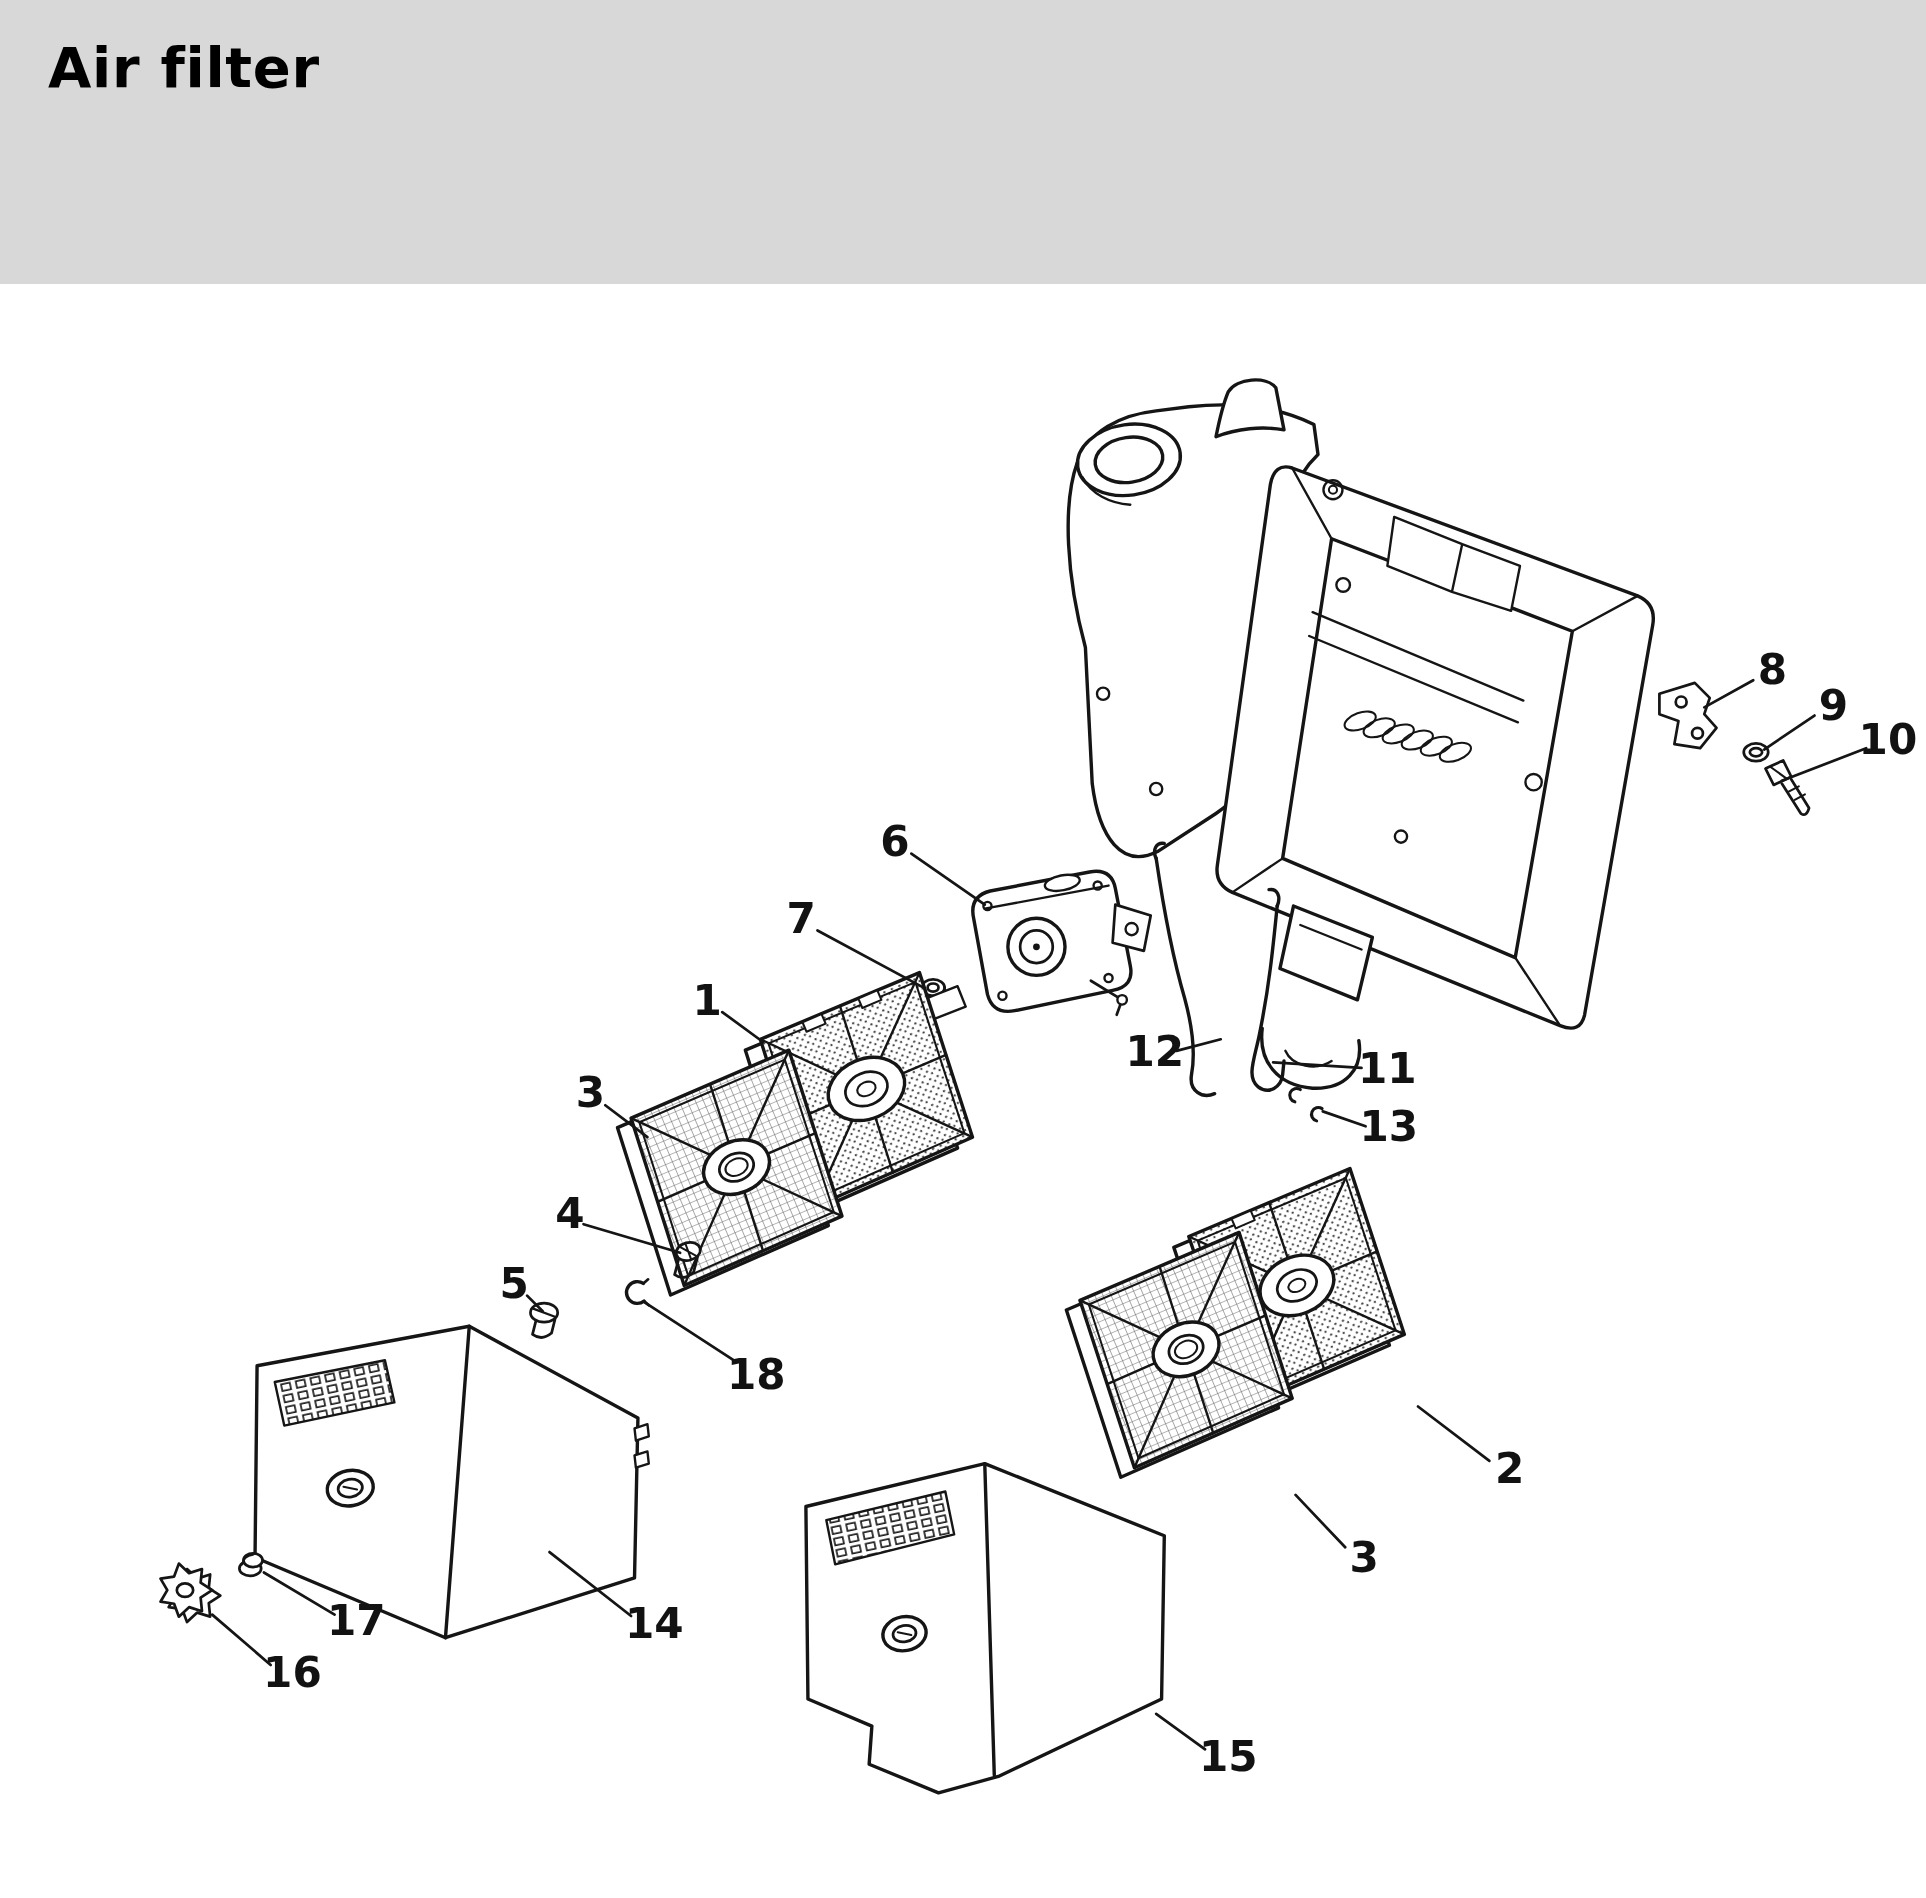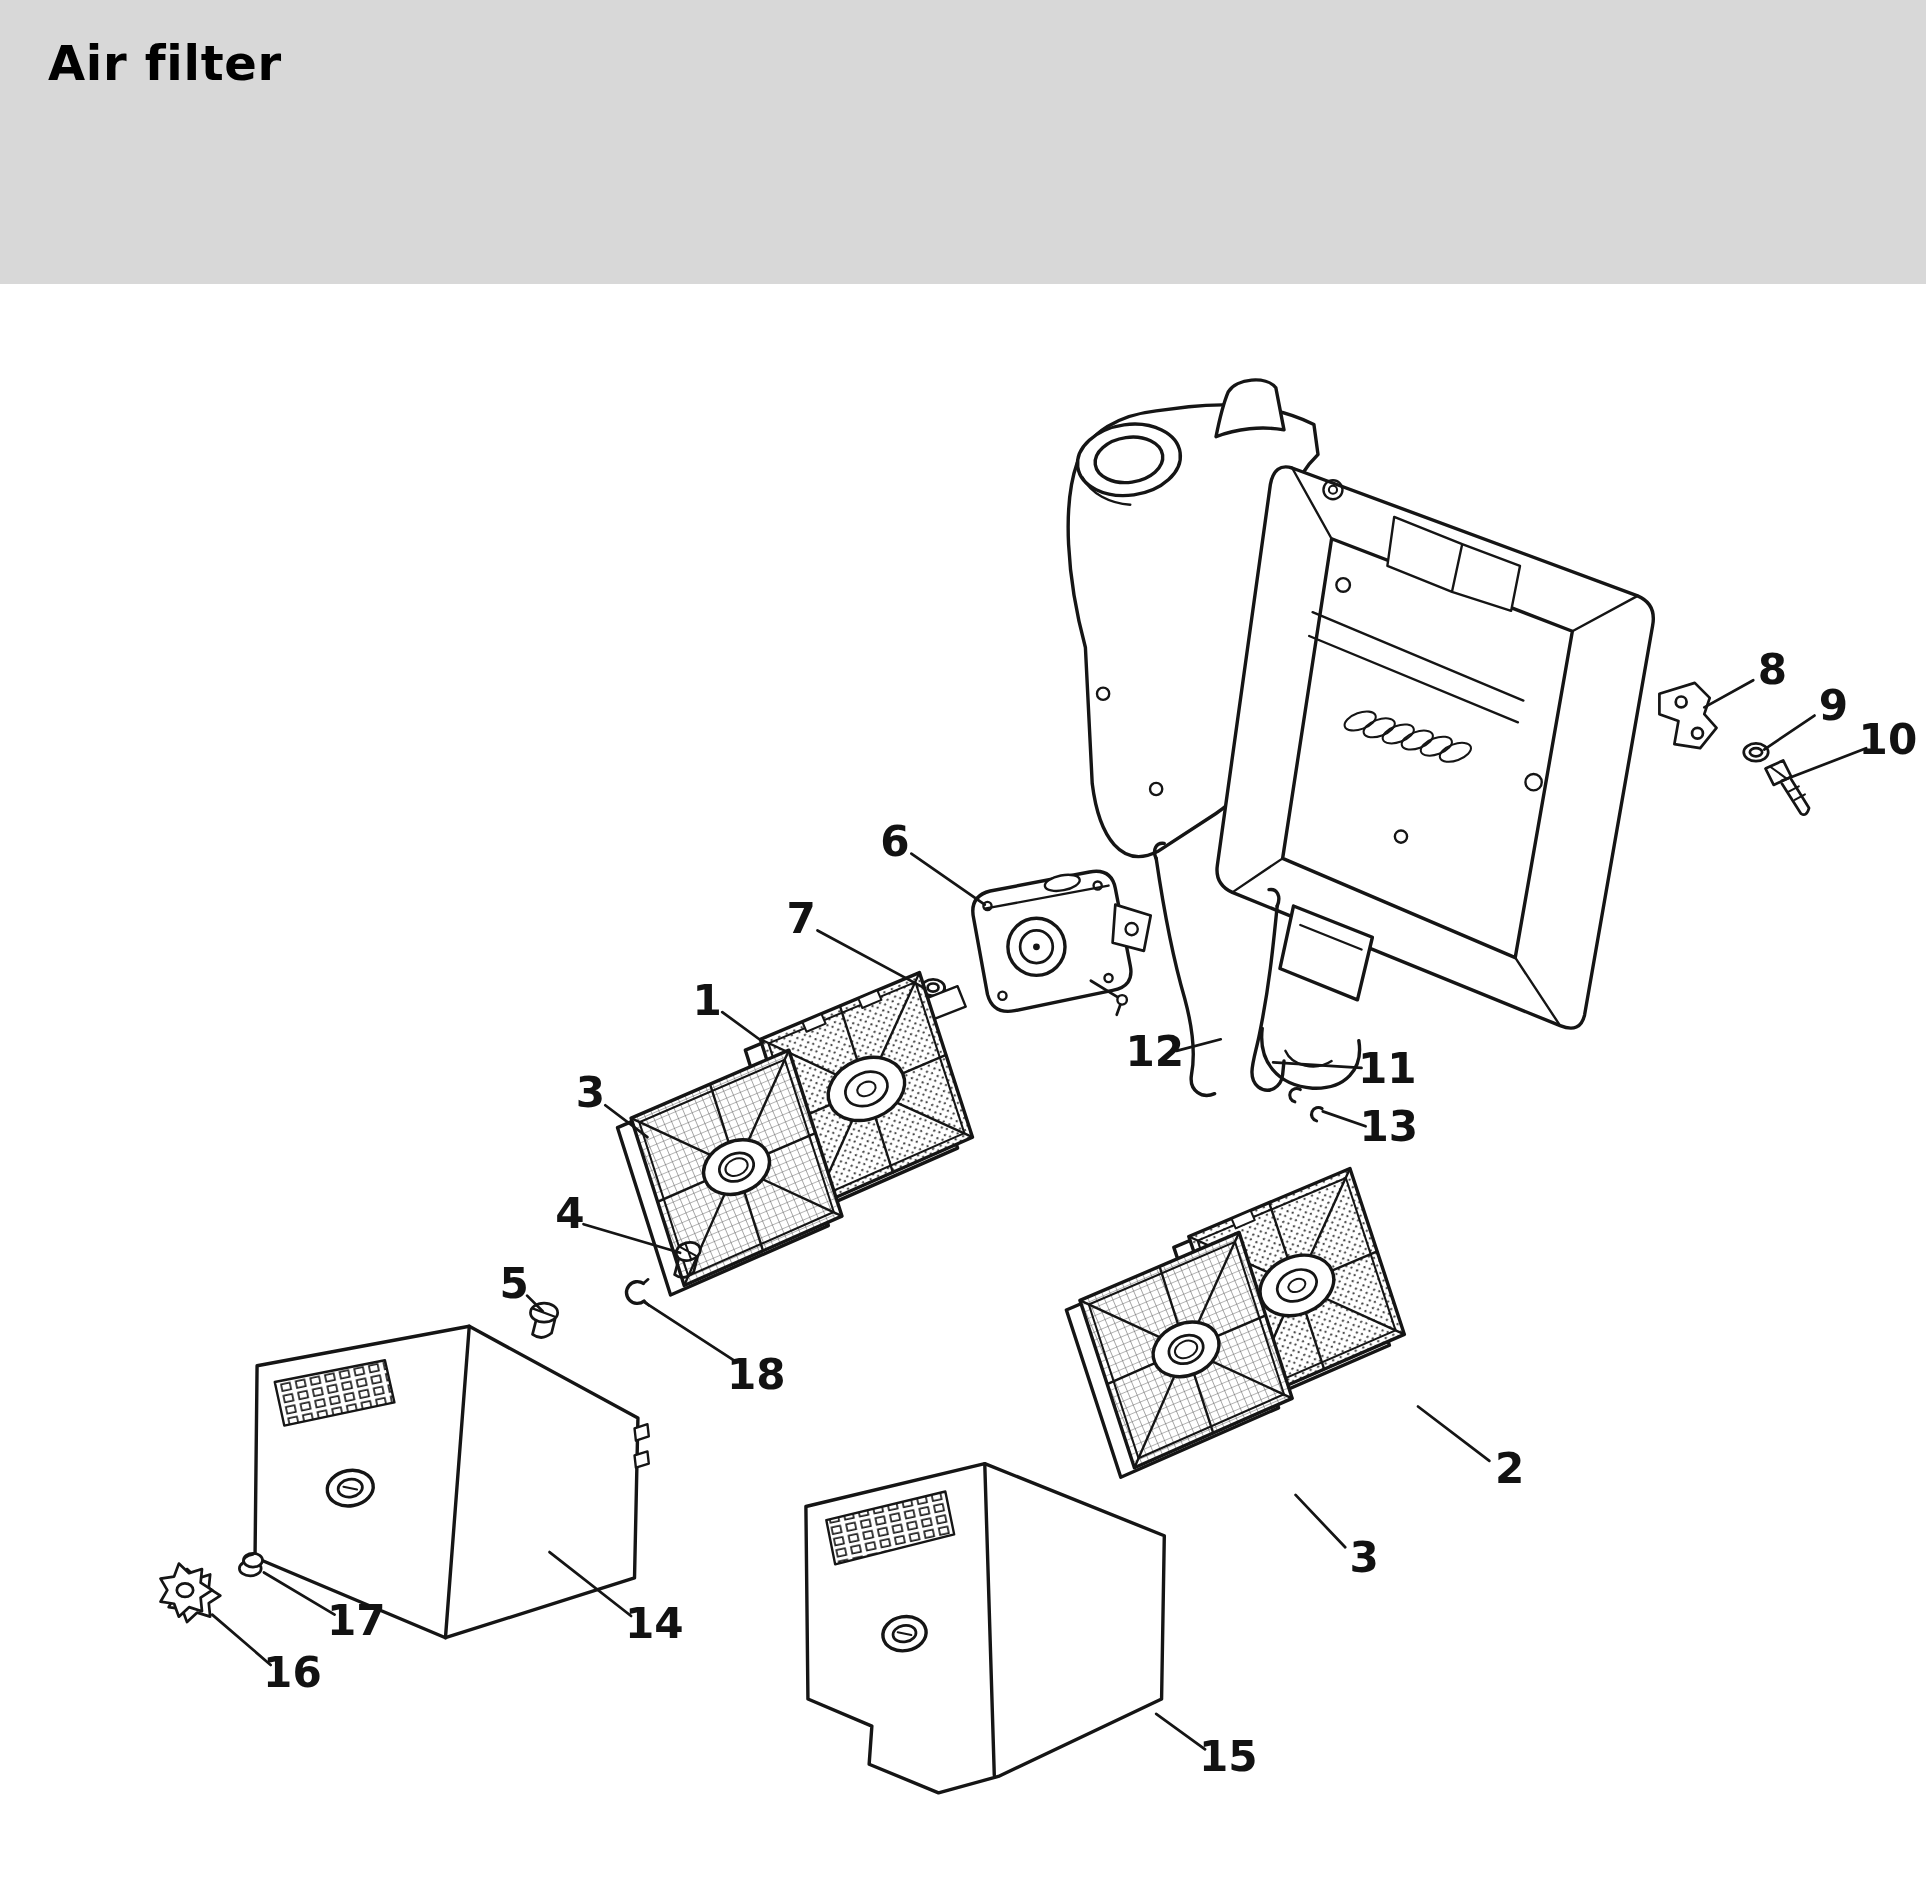--- a/index.html
+++ b/index.html
@@ -5,7 +5,7 @@
   html,body{margin:0;padding:0;background:#ffffff;}
   body{width:1926px;height:1899px;position:relative;font-family:"Liberation Sans",sans-serif;overflow:hidden;}
   .header{position:absolute;top:0;left:0;width:1926px;height:284px;background:#d8d8d8;}
-  .title{position:absolute;left:48px;top:35px;margin:0;font-size:48px;font-weight:800;letter-spacing:0.7px;color:#000;font-family:"DejaVu Sans",sans-serif;}
+  .title{position:absolute;left:48px;top:35px;margin:0;font-size:56px;font-weight:800;letter-spacing:0.7px;color:#000;font-family:"DejaVu Sans",sans-serif;}
   .diagram{position:absolute;top:0;left:0;}
   .diagram text{font-family:"DejaVu Sans",sans-serif;font-weight:bold;font-size:62px;fill:#121212;text-anchor:middle;}
 </style>

